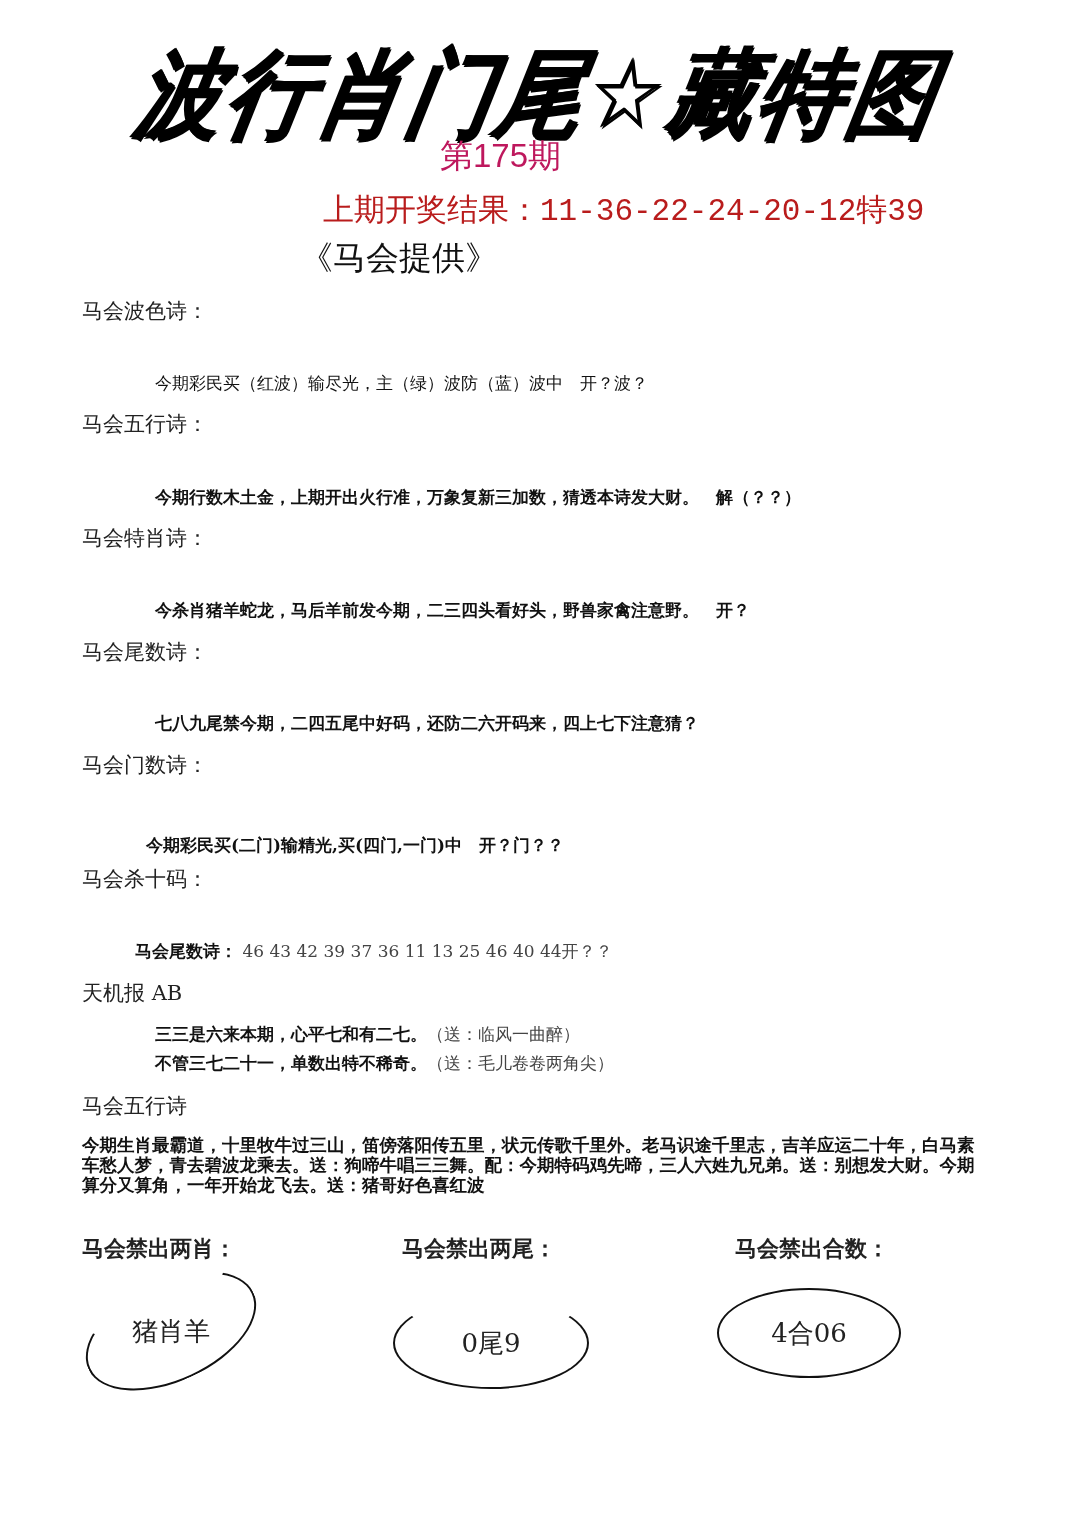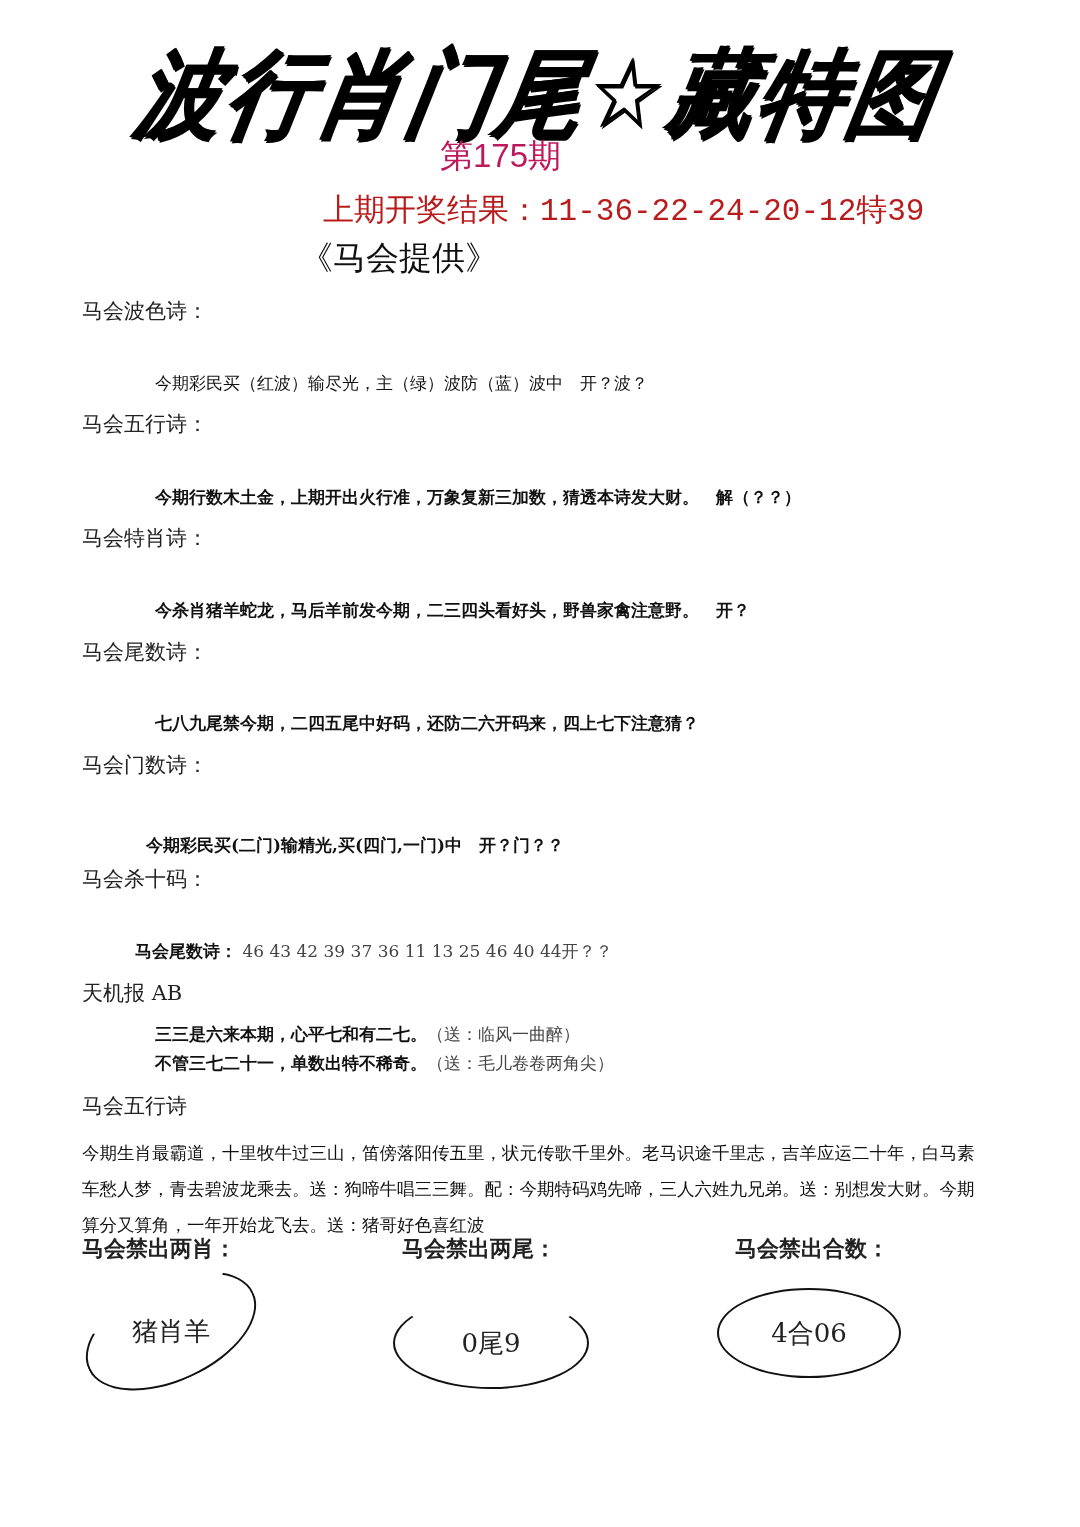--- a/index.html
+++ b/index.html
@@ -13,7 +13,7 @@
     .poem { font-size: 17px; color: #111; }
     .poem b { font-weight: bold; }
     .poem .light { color: #444; font-weight: normal; }
-    .para { left: 82px; top: 1135px; width: 900px; font-size: 17.5px; line-height: 36px; white-space: normal; font-weight: normal; color: #111; }
+    .para { left: 82px; top: 1135px; width: 900px; font-size: 17.5px; line-height: 20px; white-space: normal; font-weight: bold; color: #111; }
     .bottom-label { font-size: 22px; font-weight: bold; color: #222; top: 1234px; }
     .oval { position: absolute; border: 2.5px solid #111; border-radius: 50%; display: flex; align-items: center; justify-content: center; font-size: 26px; color: #222; }
     .oval.gap1 { border-top-color: transparent; transform: rotate(-25deg); }

